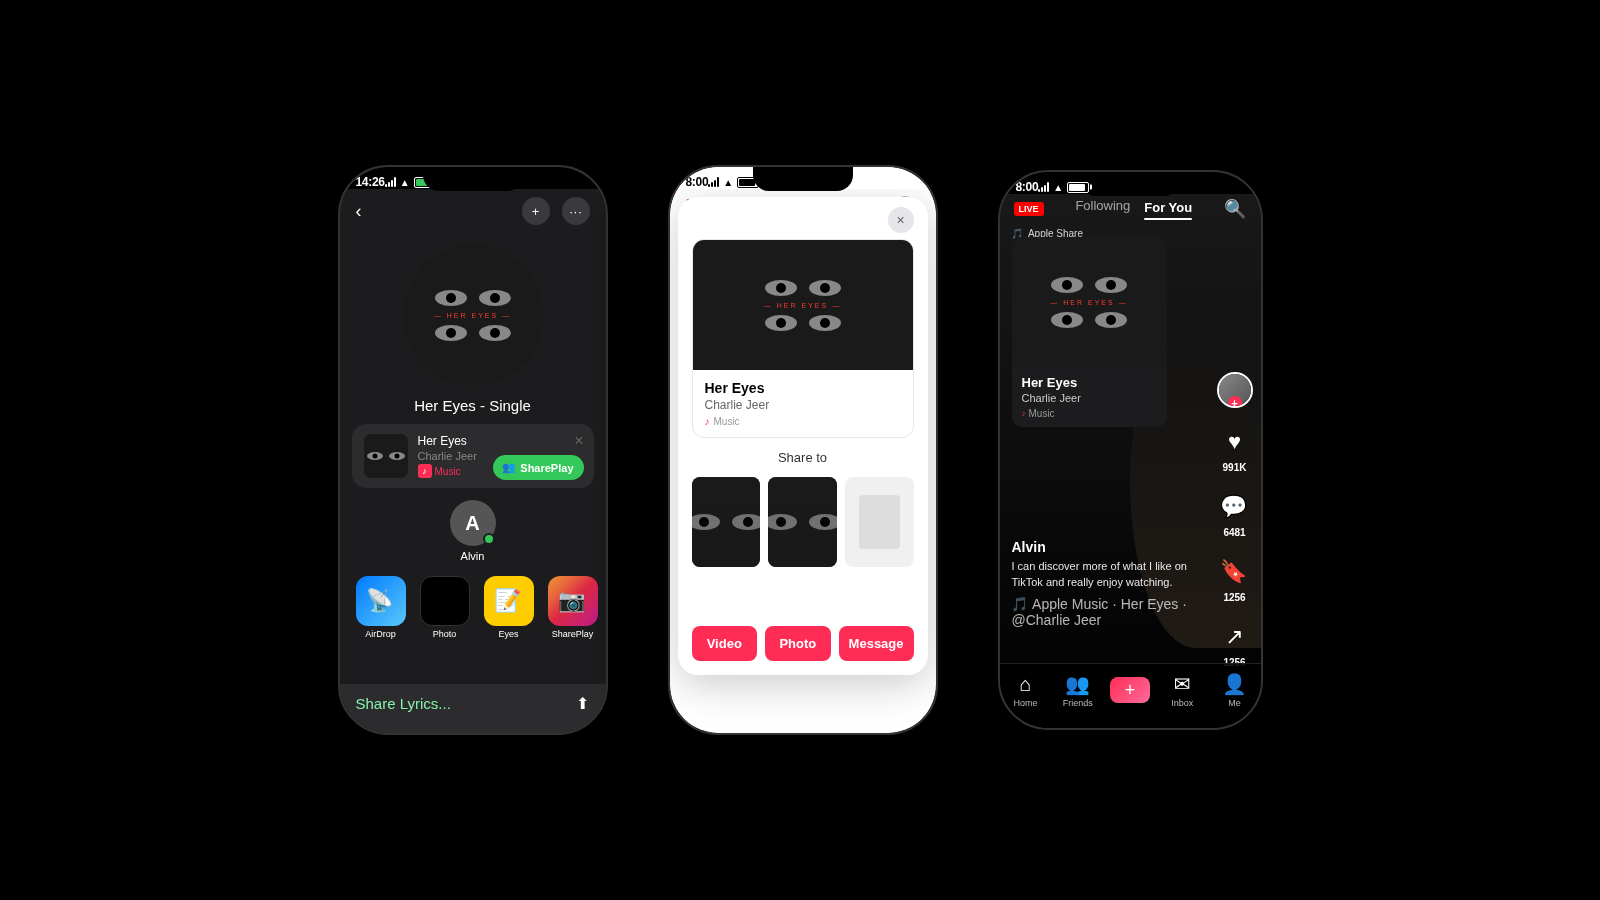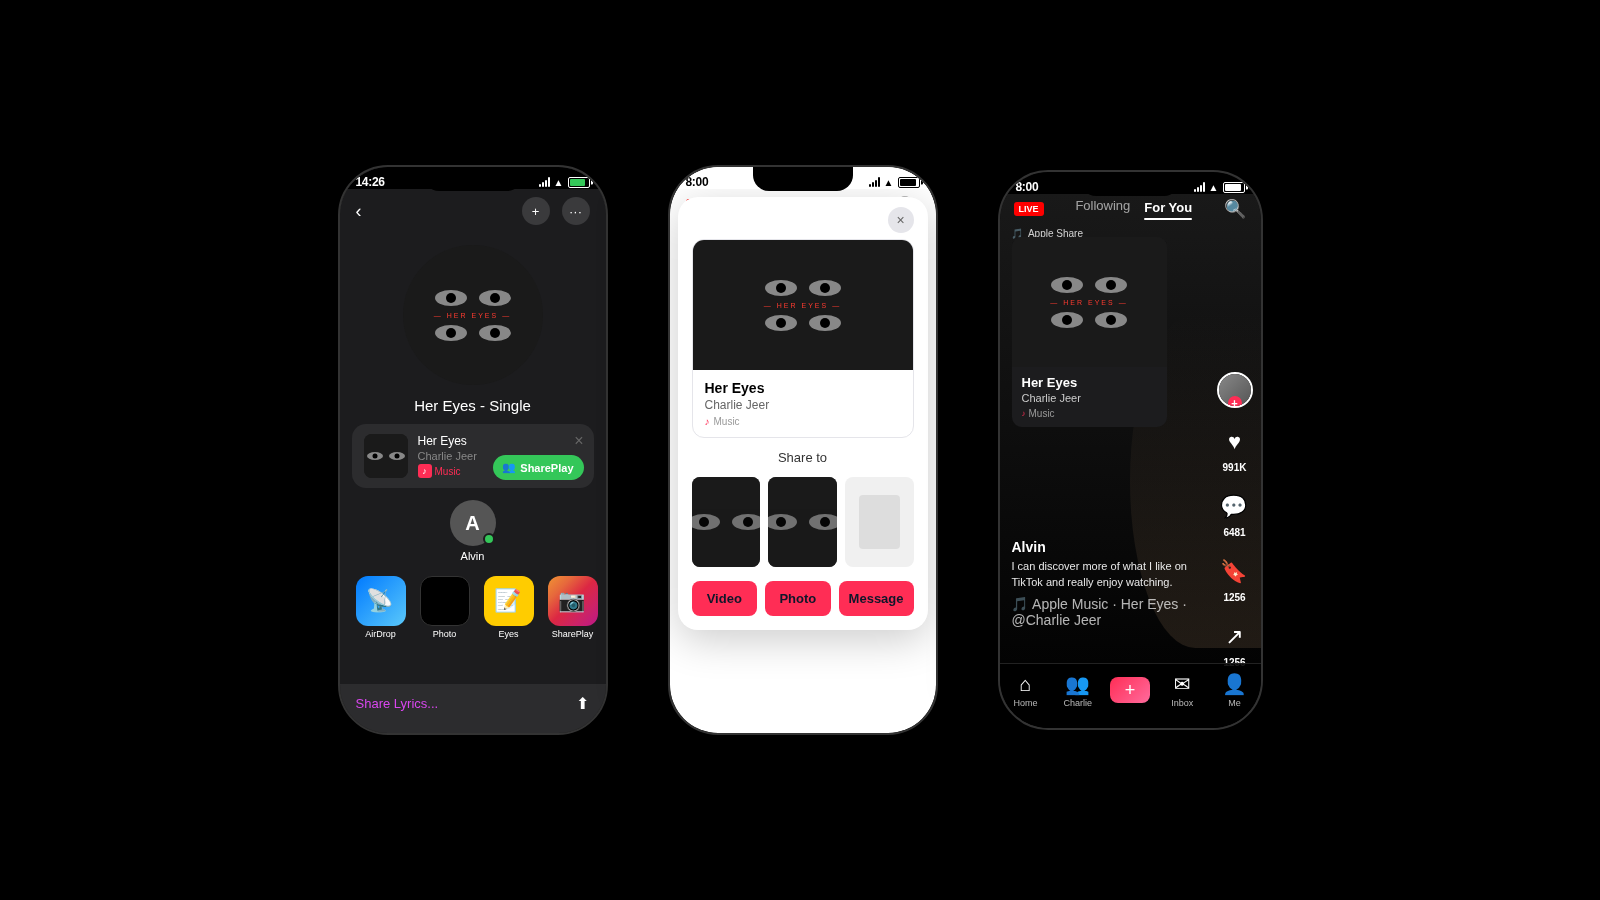--- a/index.html
+++ b/index.html
@@ -39,7 +39,7 @@
     .status-bar {
       display: flex;
       align-items: center;
-      justify-content: space-between;
+      justify-content: flex-start;
       padding: 8px 16px 0;
       font-size: 11px;
       font-weight: 600;

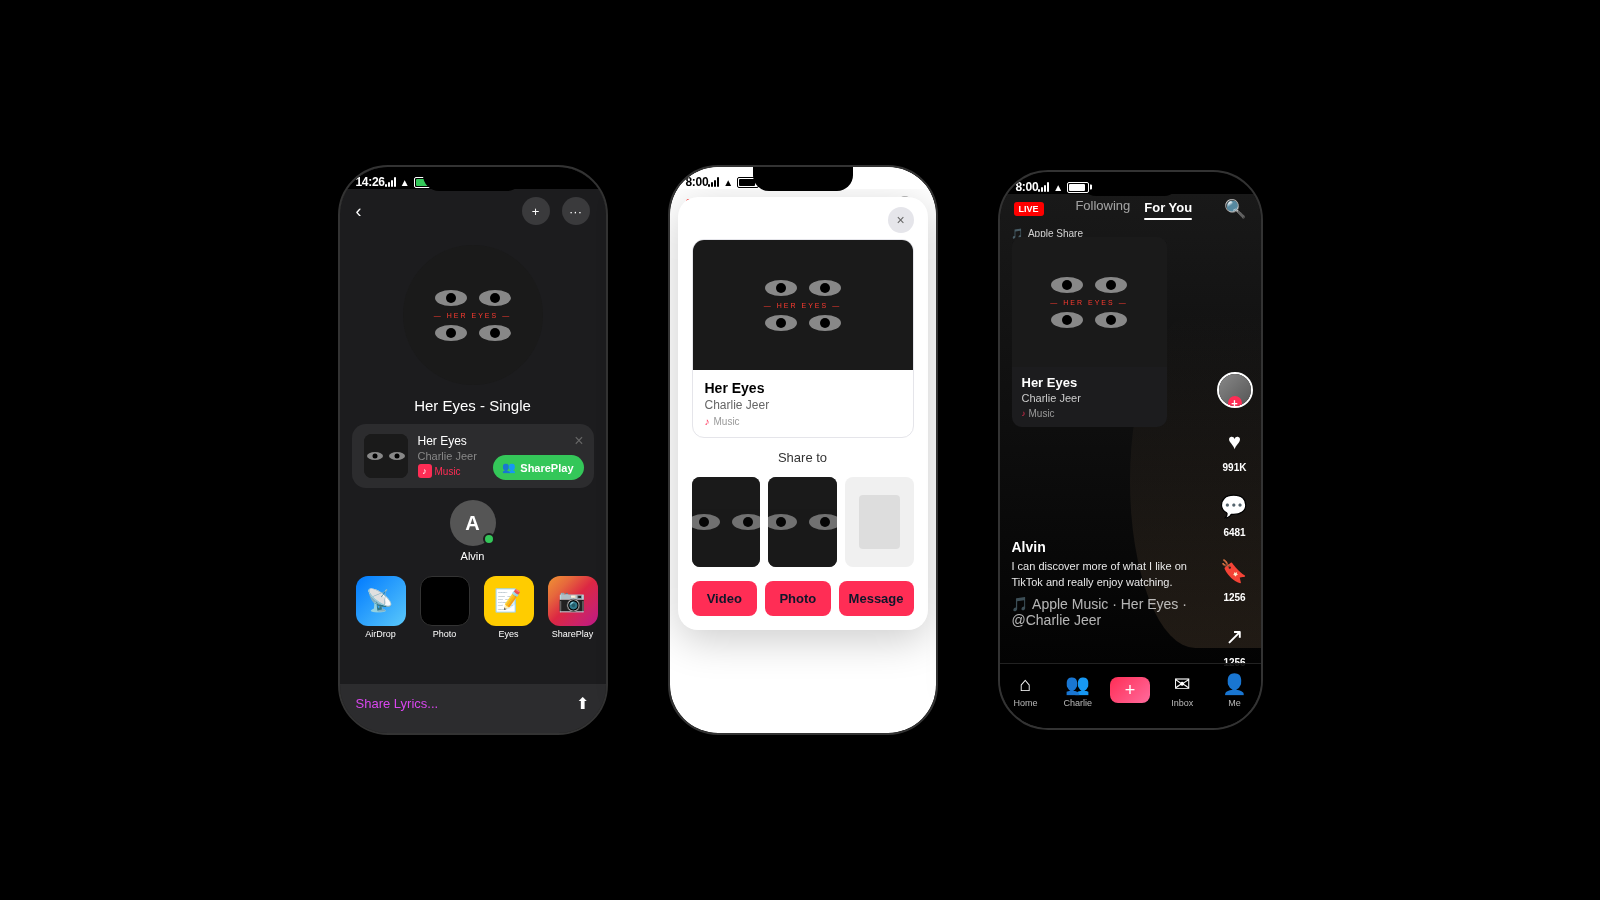--- a/index.html
+++ b/index.html
@@ -266,7 +266,8 @@
       font-size: 13px; font-weight: 700;
       text-align: center;
       background: #ff2d55;
-      color: #0f172a;
+      color: #ffffff;
+      margin-top: 45px;
     }
 
     

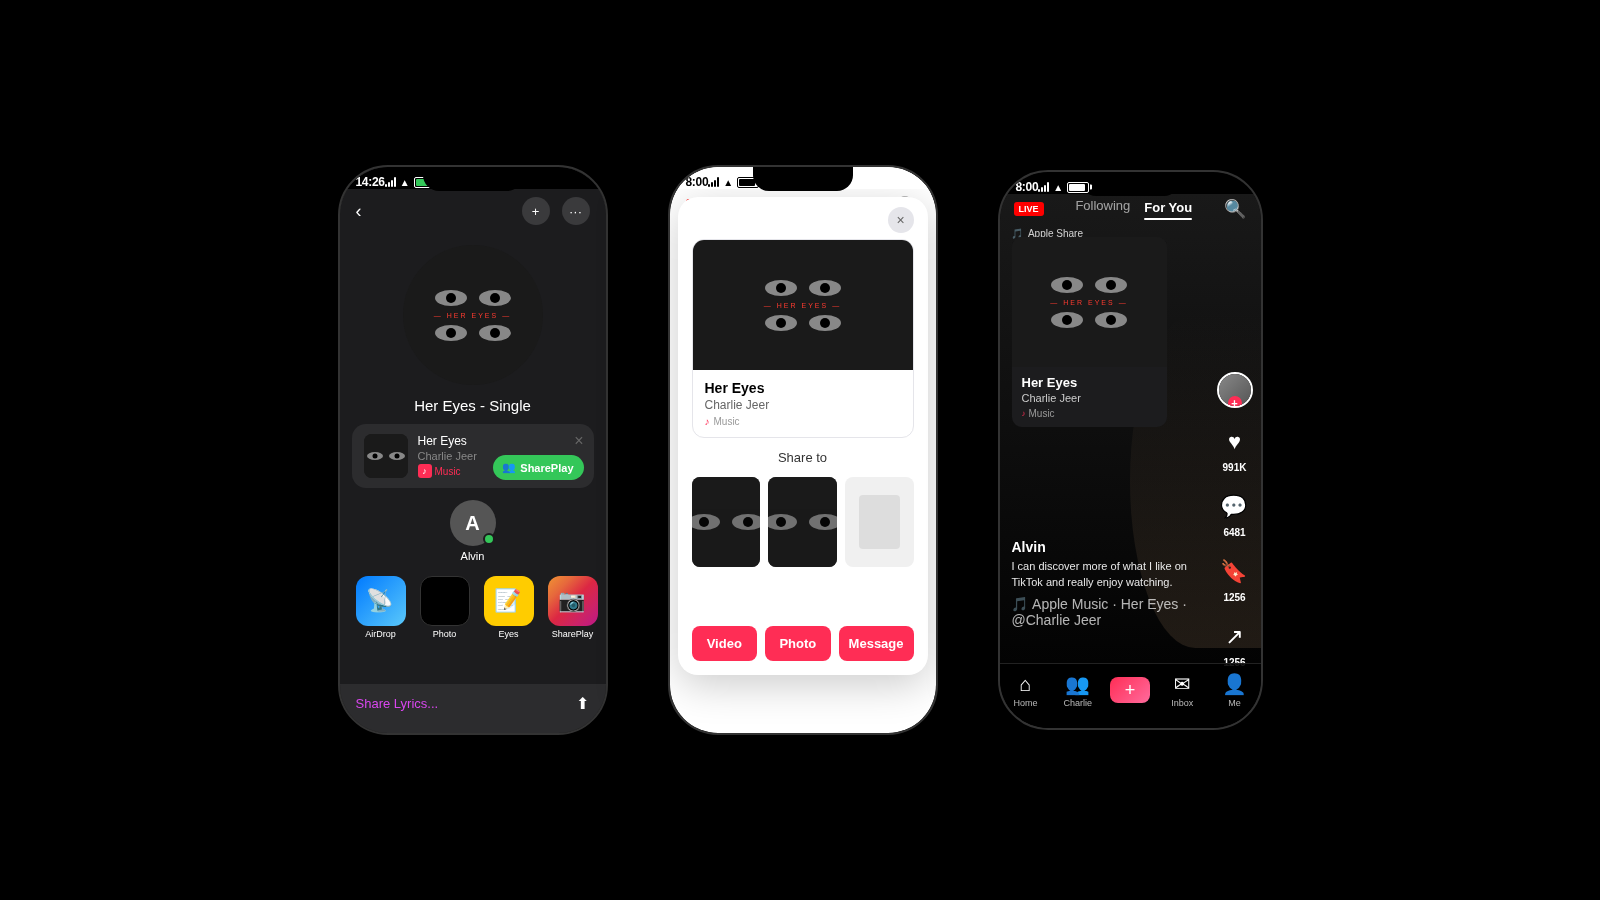--- a/index.html
+++ b/index.html
@@ -178,7 +178,7 @@
       padding: 10px 16px 20px;
       display: flex; align-items: center; justify-content: space-between;
     }
-    .p1-share-text { color: #d946ef; font-size: 13px; }
+    .p1-share-text { color: #86efac; font-size: 15px; }
     .p1-share-icon { color: #fff; font-size: 16px; }
     .p2-tiktok-bg { background: #fff; width: 100%; height: 100%; }
 

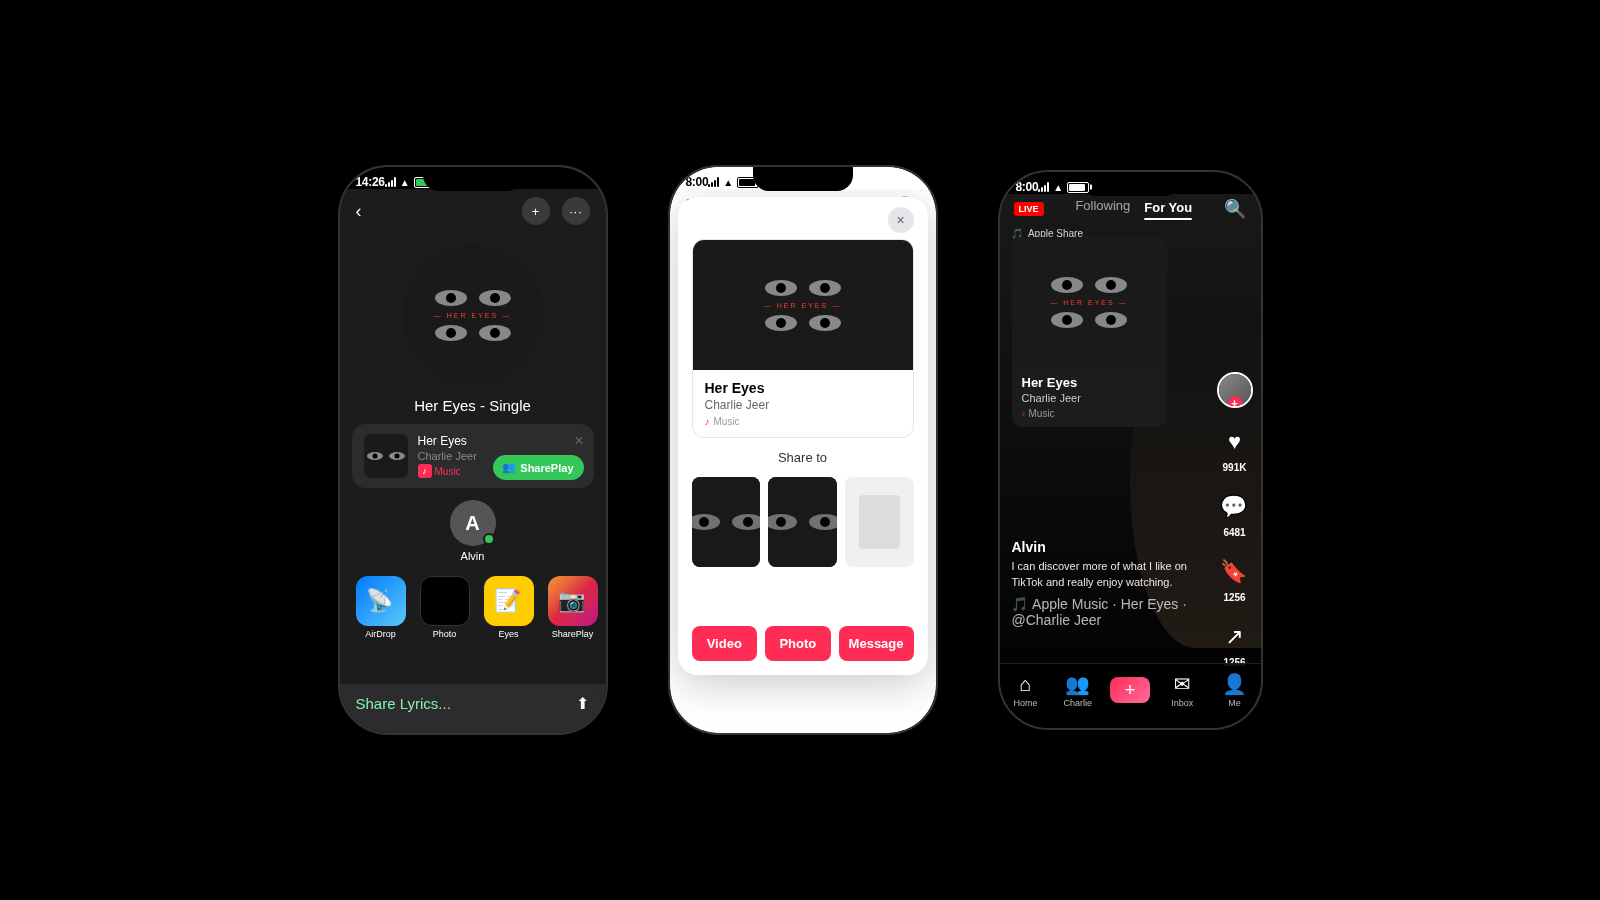--- a/index.html
+++ b/index.html
@@ -757,7 +757,7 @@
         </div>
         <div class="p3-nav-item">
           <span class="p3-nav-icon">👥</span>
-          <span class="p3-nav-label">Charlie</span>
+          <span class="p3-nav-label">Friends</span>
         </div>
         <div class="p3-nav-item">
           <div class="p3-nav-plus">+</div>

